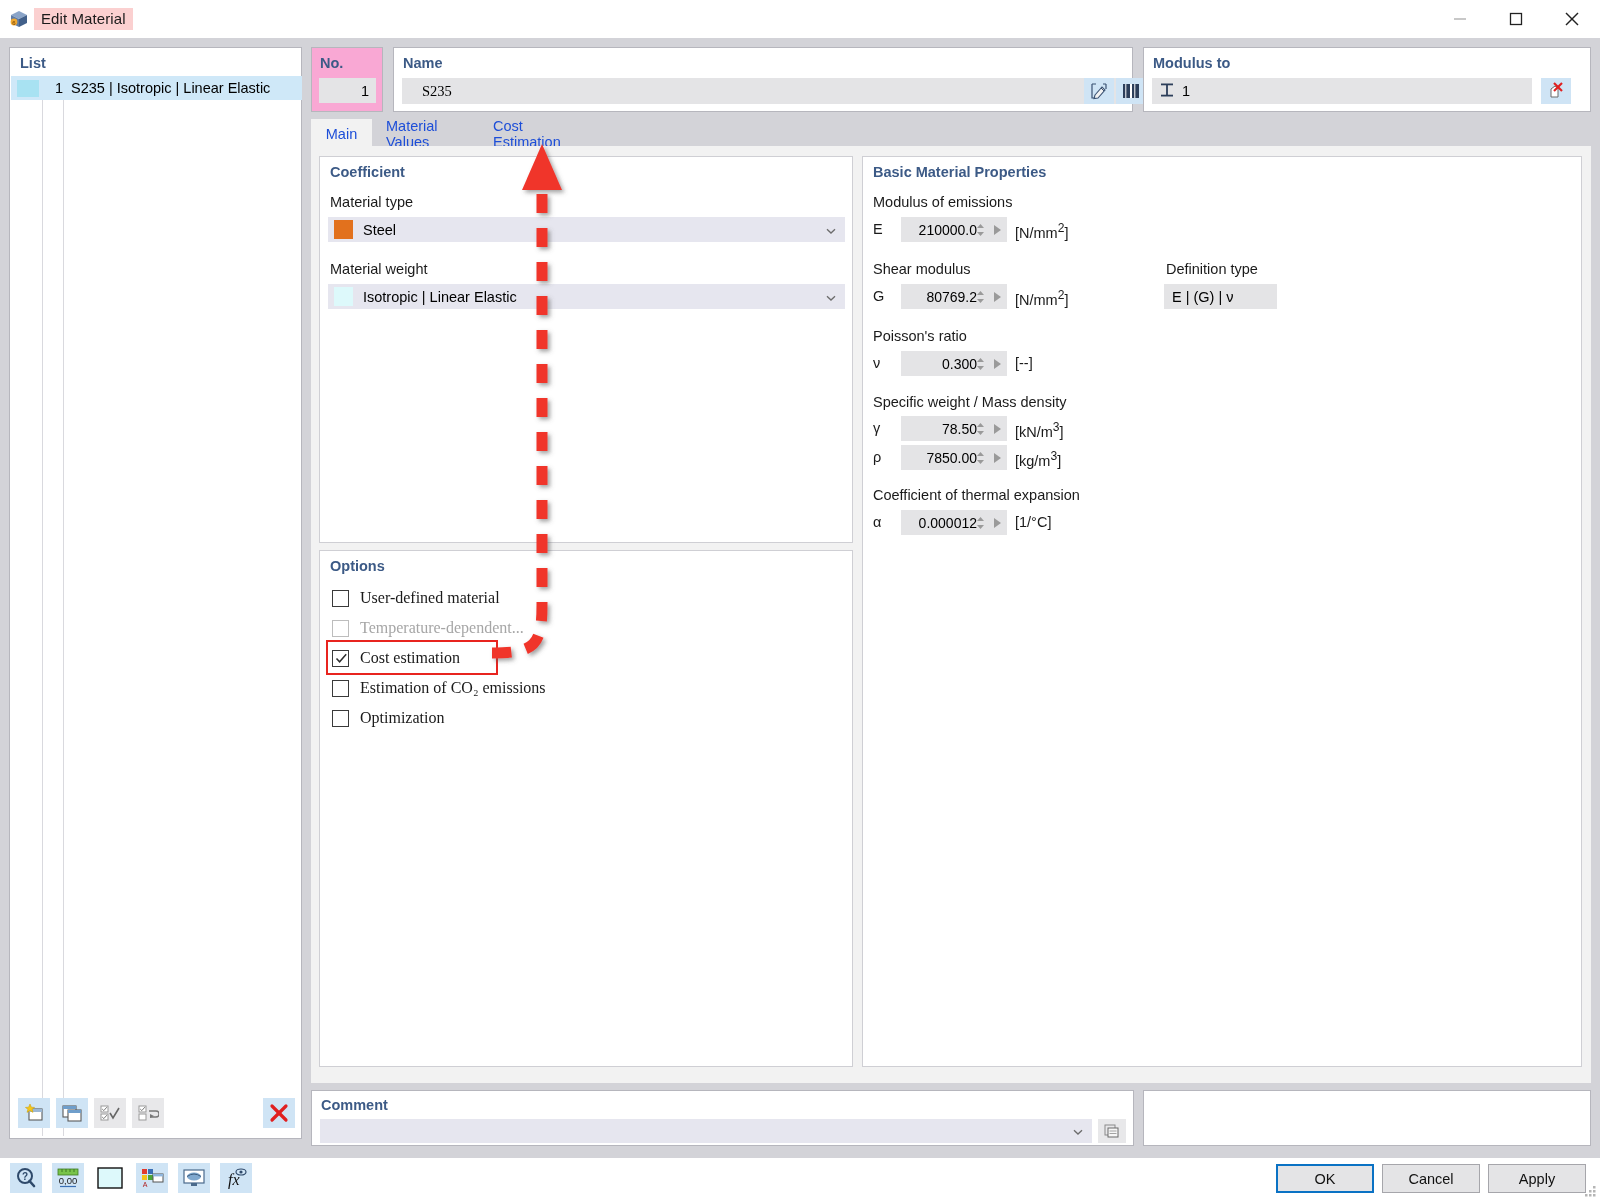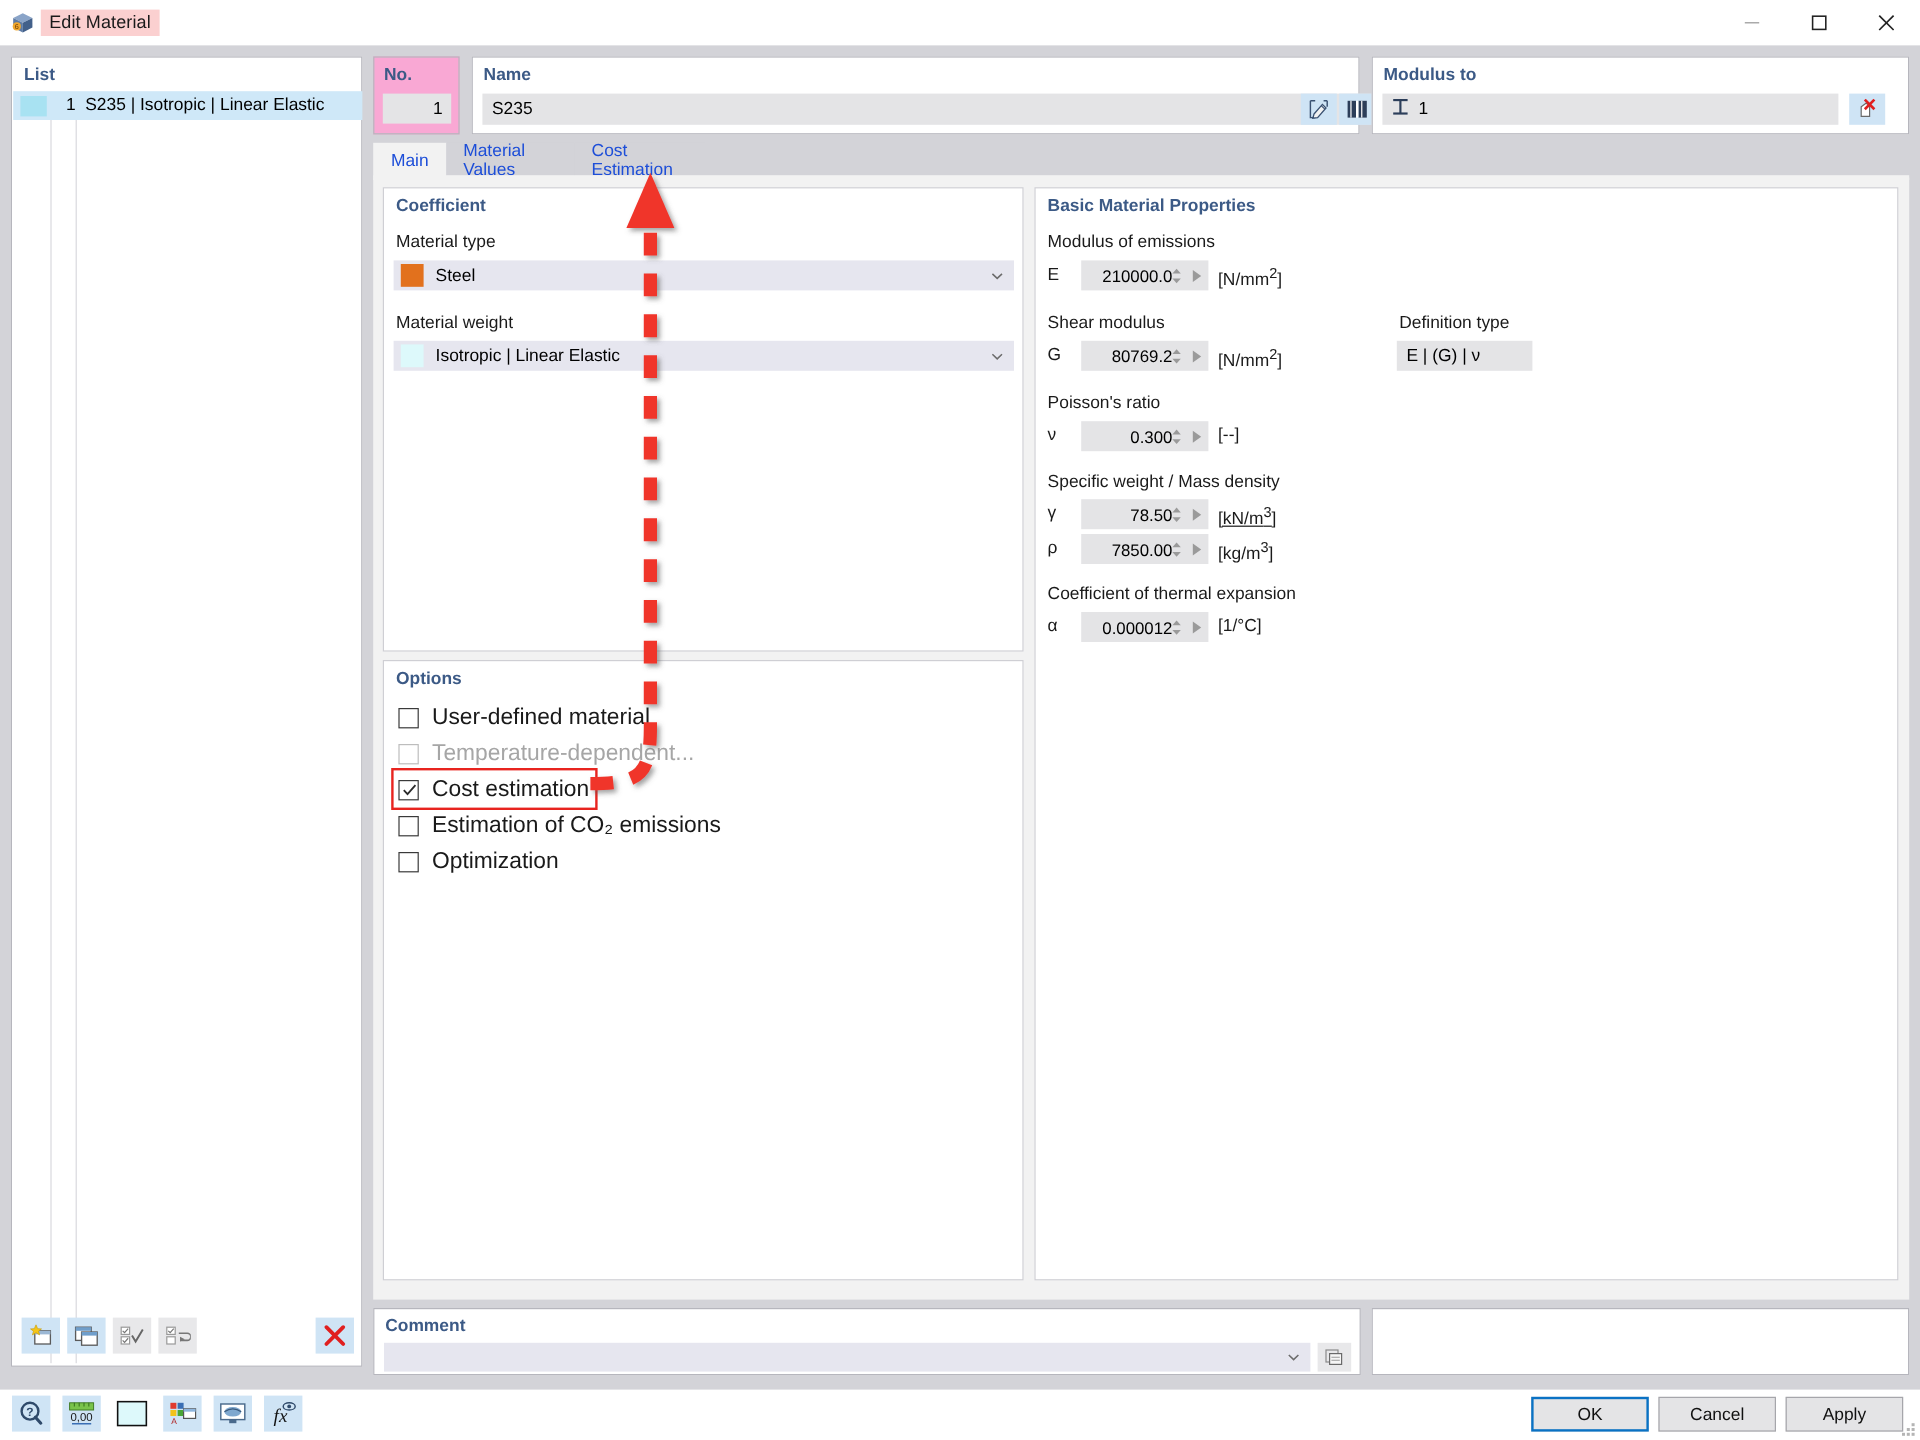--- a/index.html
+++ b/index.html
@@ -94,8 +94,9 @@
   .name-title { position: absolute; left: 9px; top: 7px; }
   .name-field {
     position: absolute; left: 8px; top: 30px; width: 764px; height: 26px;
-    background: #e4e4e6; display: flex; align-items: center; padding-left: 8px;
+    background: #e4e4e6; display: flex; align-items: center; padding-left: 20px;
     font-size: 14.5px;
+    font-family: Liberation Serif, serif;
   }
   .name-btn {
     position: absolute; top: 30px; width: 30px; height: 26px;

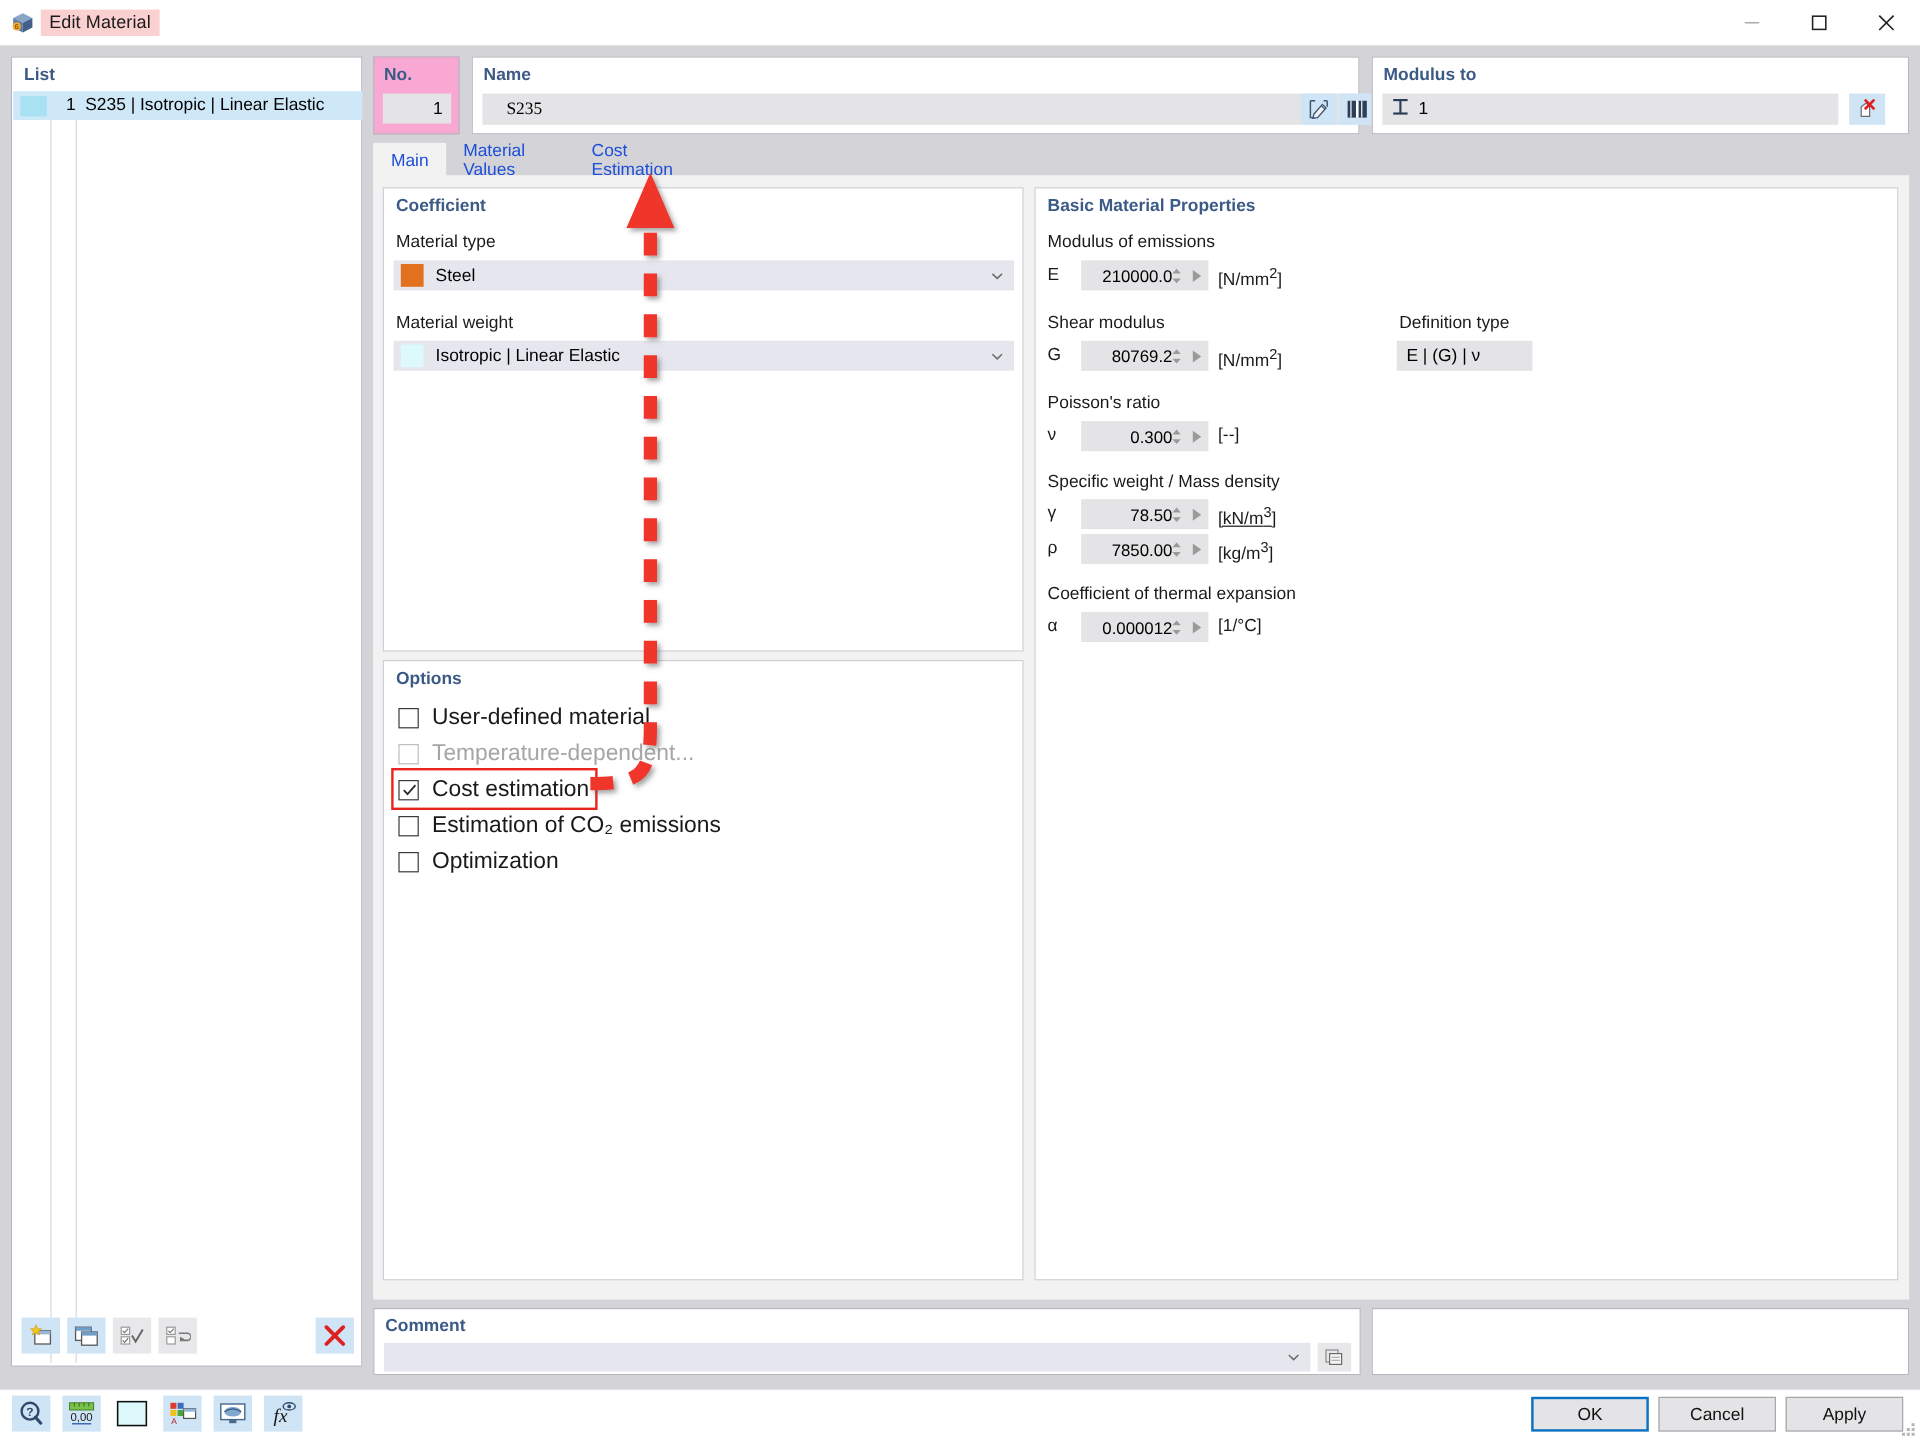--- a/index.html
+++ b/index.html
@@ -522,7 +522,7 @@
           </span>
           <span class="play"></span>
         </div>
-        <div class="unit" style="left:152px;top:263px;text-decoration:underline;">[kN/m<sup>3</sup>]</div>
+        <div class="unit" style="left:152px;top:263px;">[kN/m<sup>3</sup>]</div>
 
         <div class="sym" style="left:10px;top:292px;">ρ</div>
         <div class="spin" style="left:38px;top:288px;width:106px;">

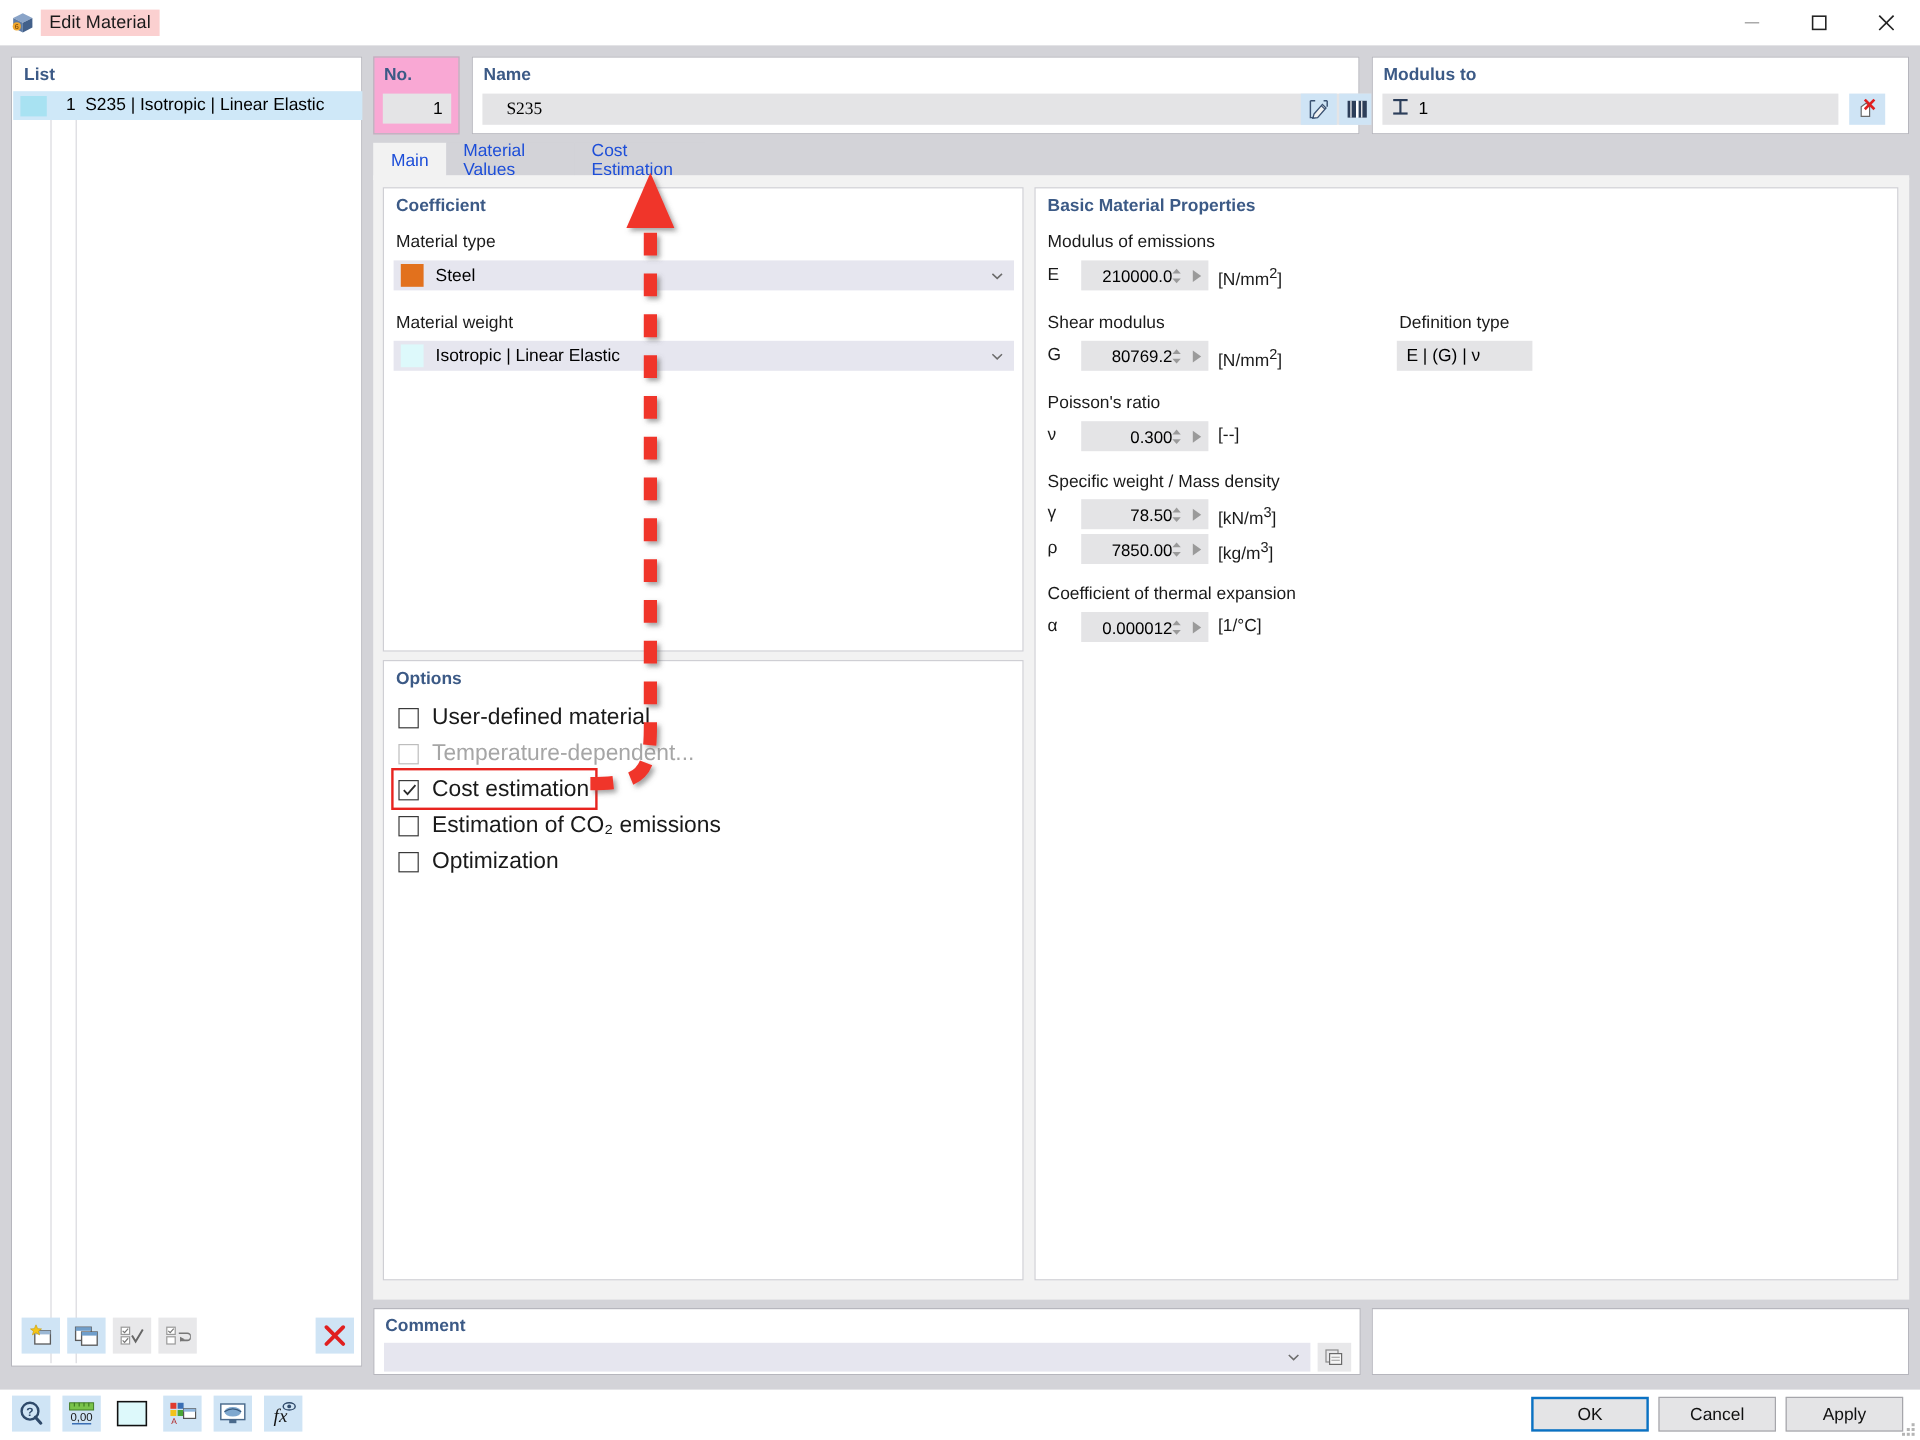--- a/index.html
+++ b/index.html
@@ -176,7 +176,7 @@
   .cbox .chk {
     position: absolute; left: 2px; top: 1px; width: 13px; height: 13px;
   }
-  .cblabel { font-size: 19px; color: #1a1a1a; }
+  .cblabel { font-size: 16px; color: #1a1a1a; font-family: Liberation Serif, serif; }
   .cblabel.disabled { color: #a6a6a6; }
   .cbhighlight {
     position: absolute; border: 2.5px solid #e8241f; background: transparent;

